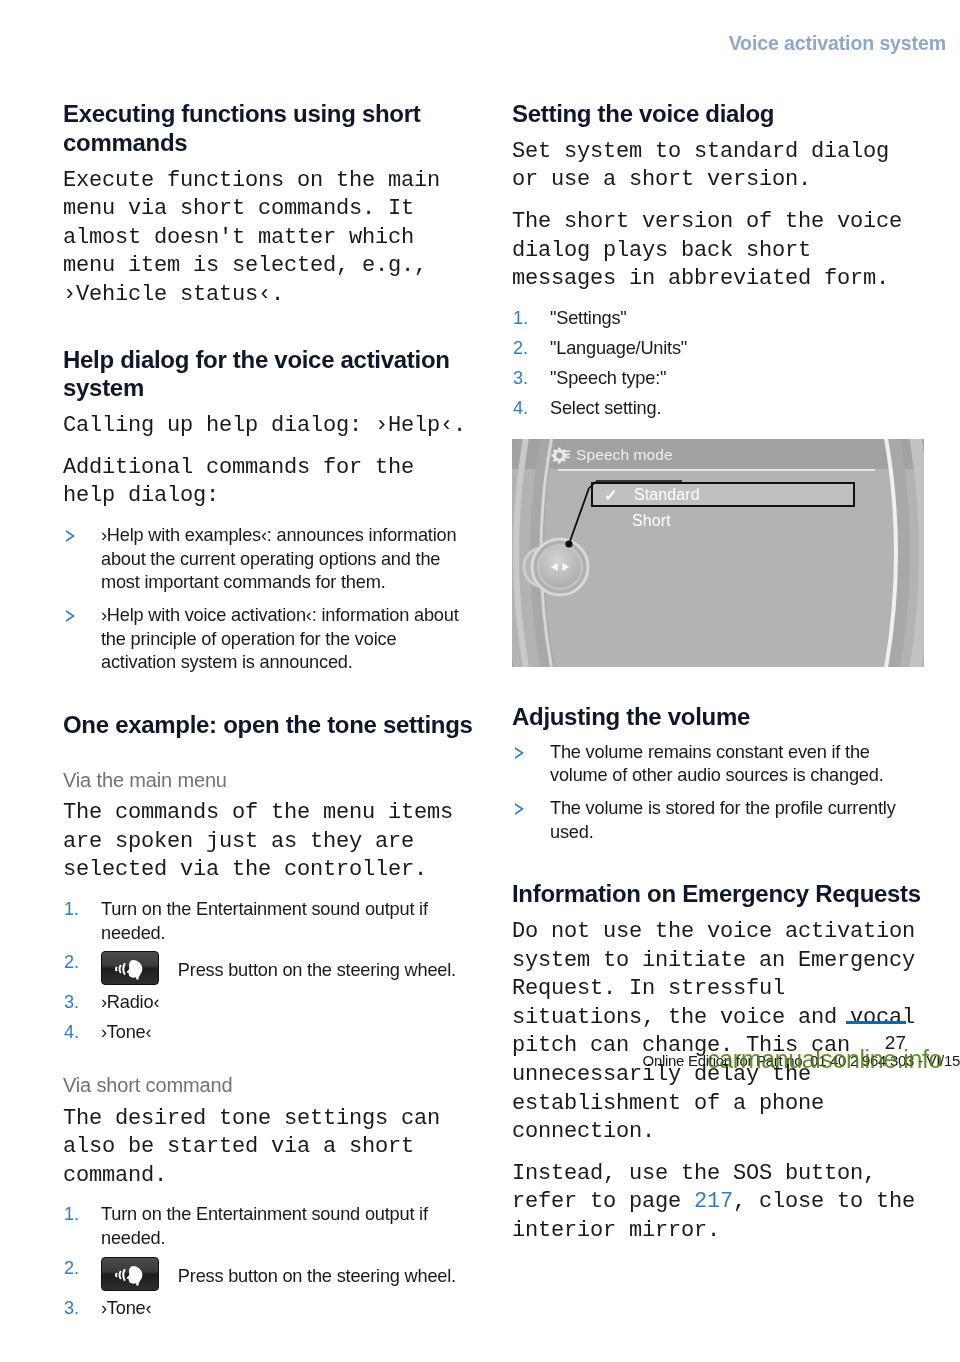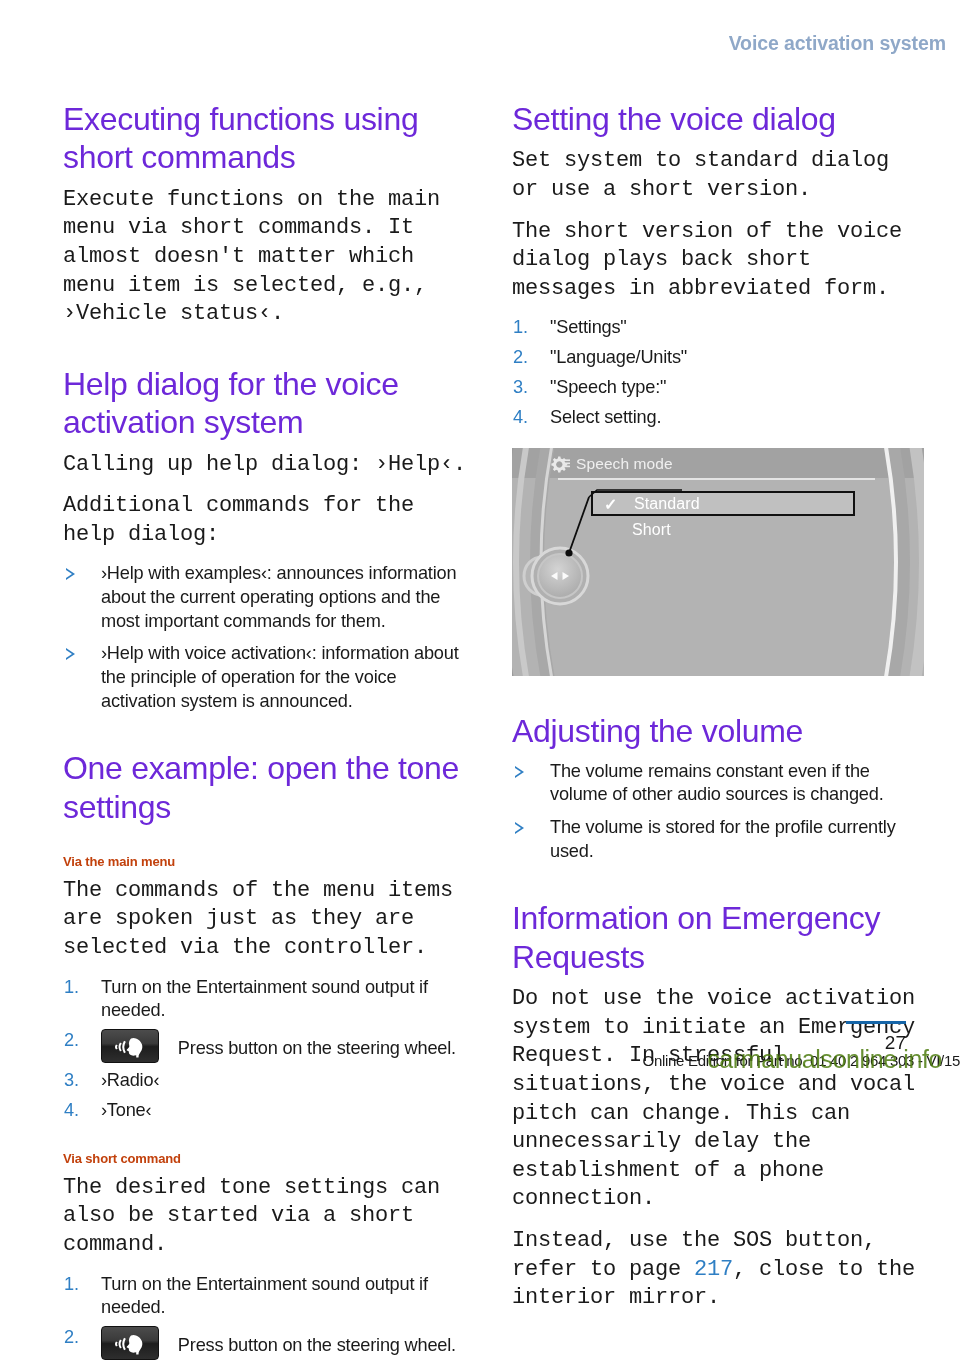--- a/index.html
+++ b/index.html
@@ -60,9 +60,9 @@
 
   
   h1.h-major {
-    color: #6d28d9;
-    font-size: 32px;
-    font-weight: normal;
+    color: #0f172a;
+    font-size: 24px;
+    font-weight: bold;
     line-height: 1.20;
     letter-spacing: -0.3px;
     margin-bottom: 9px;

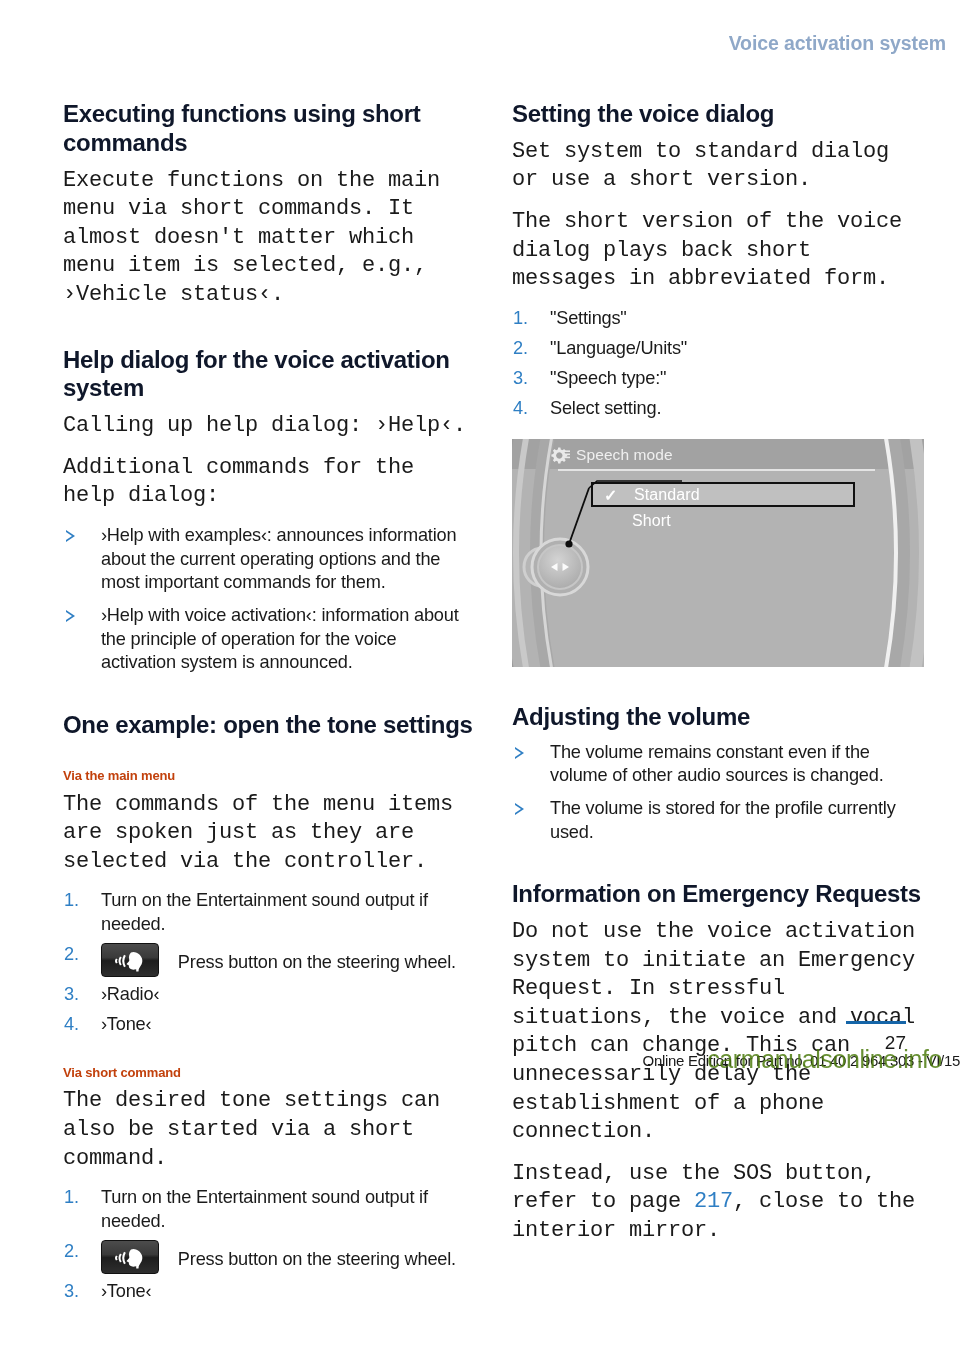--- a/index.html
+++ b/index.html
@@ -68,9 +68,9 @@
     margin-bottom: 9px;
   }
   h2.h-minor {
-    color: #c2410c;
-    font-size: 13px;
-    font-weight: bold;
+    color: #737373;
+    font-size: 20px;
+    font-weight: normal;
     line-height: 1.22;
     letter-spacing: -0.15px;
     margin-bottom: 7px;

